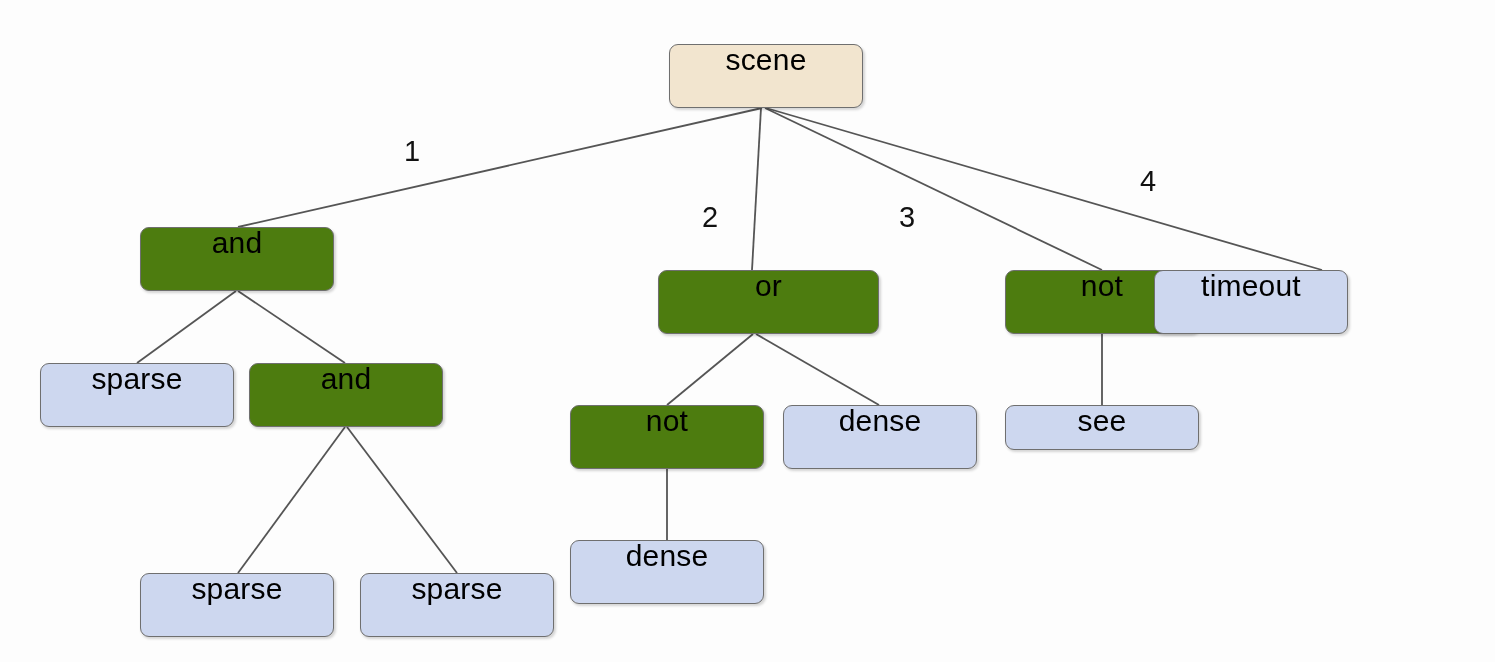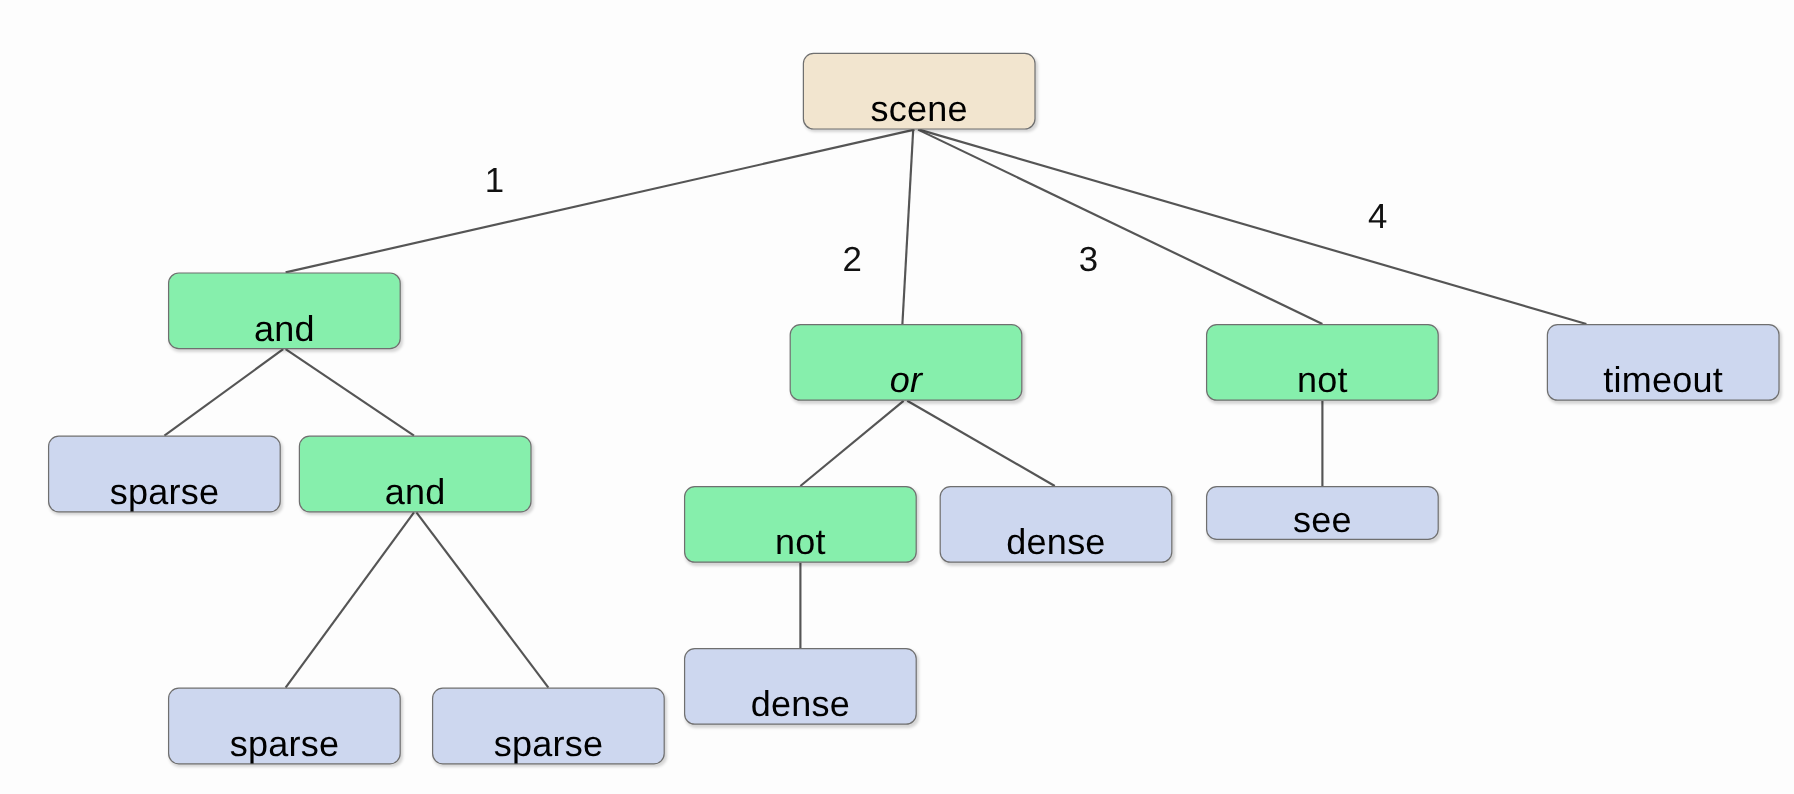--- a/index.html
+++ b/index.html
@@ -29,7 +29,7 @@
     border: 1.6px solid #6f6f6f;
     border-radius: 9px;
     display: flex;
-    align-items: flex-end;
+    align-items: flex-start;
     justify-content: center;
     box-shadow: 1.5px 2px 2.5px rgba(0,0,0,0.16);
     color: #000;

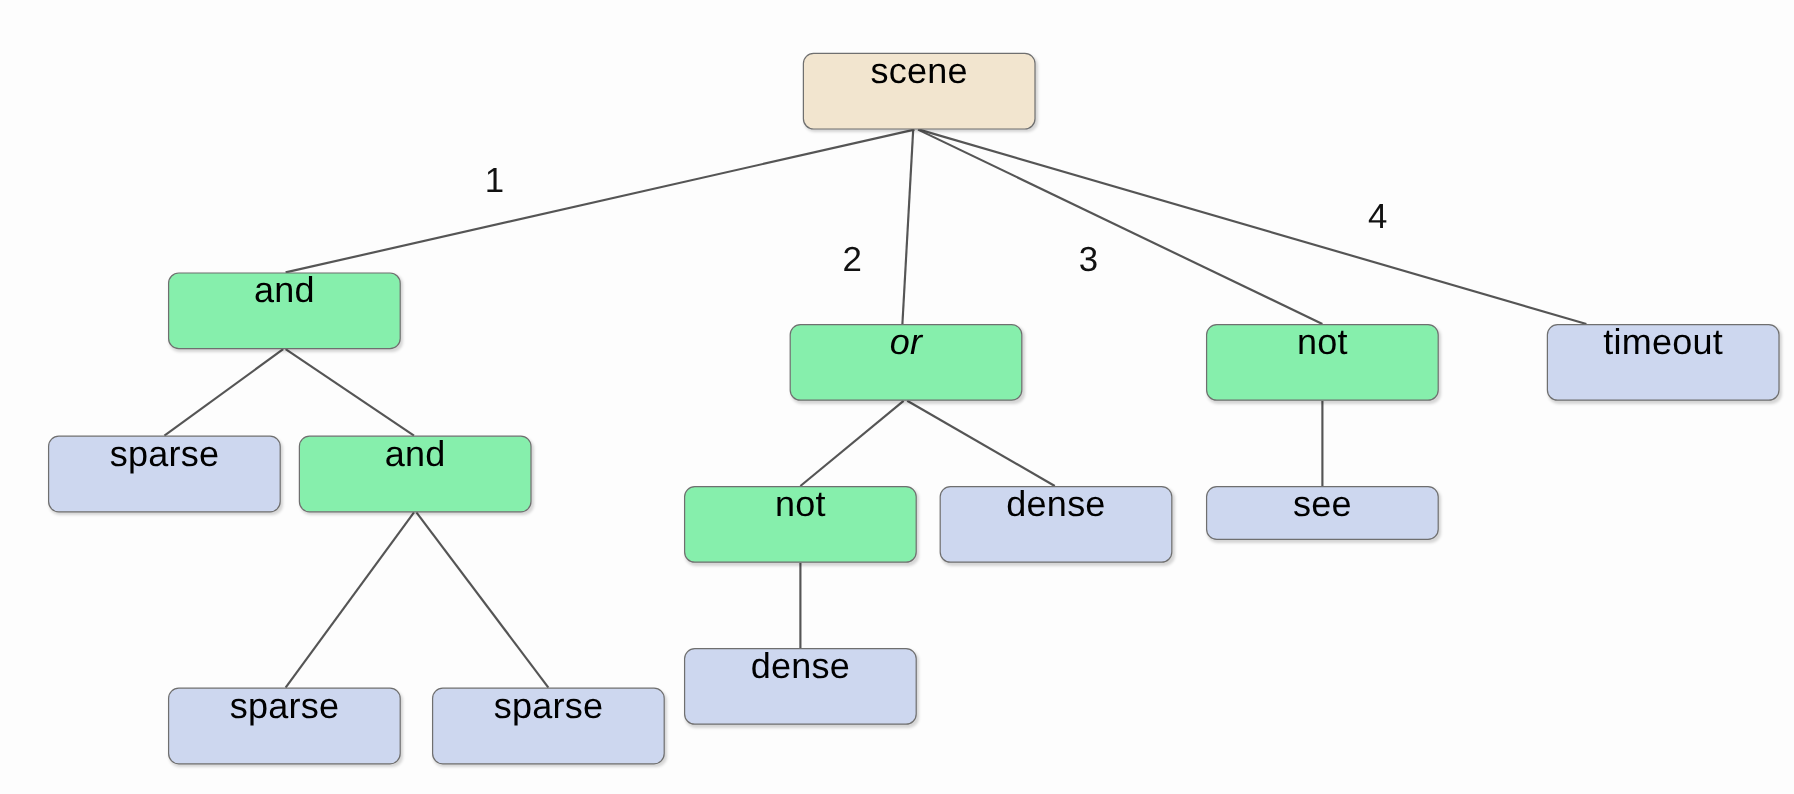--- a/index.html
+++ b/index.html
@@ -38,7 +38,7 @@
     letter-spacing: 0.2px;
     white-space: nowrap;
   }
-  .node.op   { background: #86efac; }
+  .node.op   { background: #4d7c0f; }
   .node.leaf { background: #cdd7ef; }
   .node.root { background: #f2e5cf; }
   .edge-label {

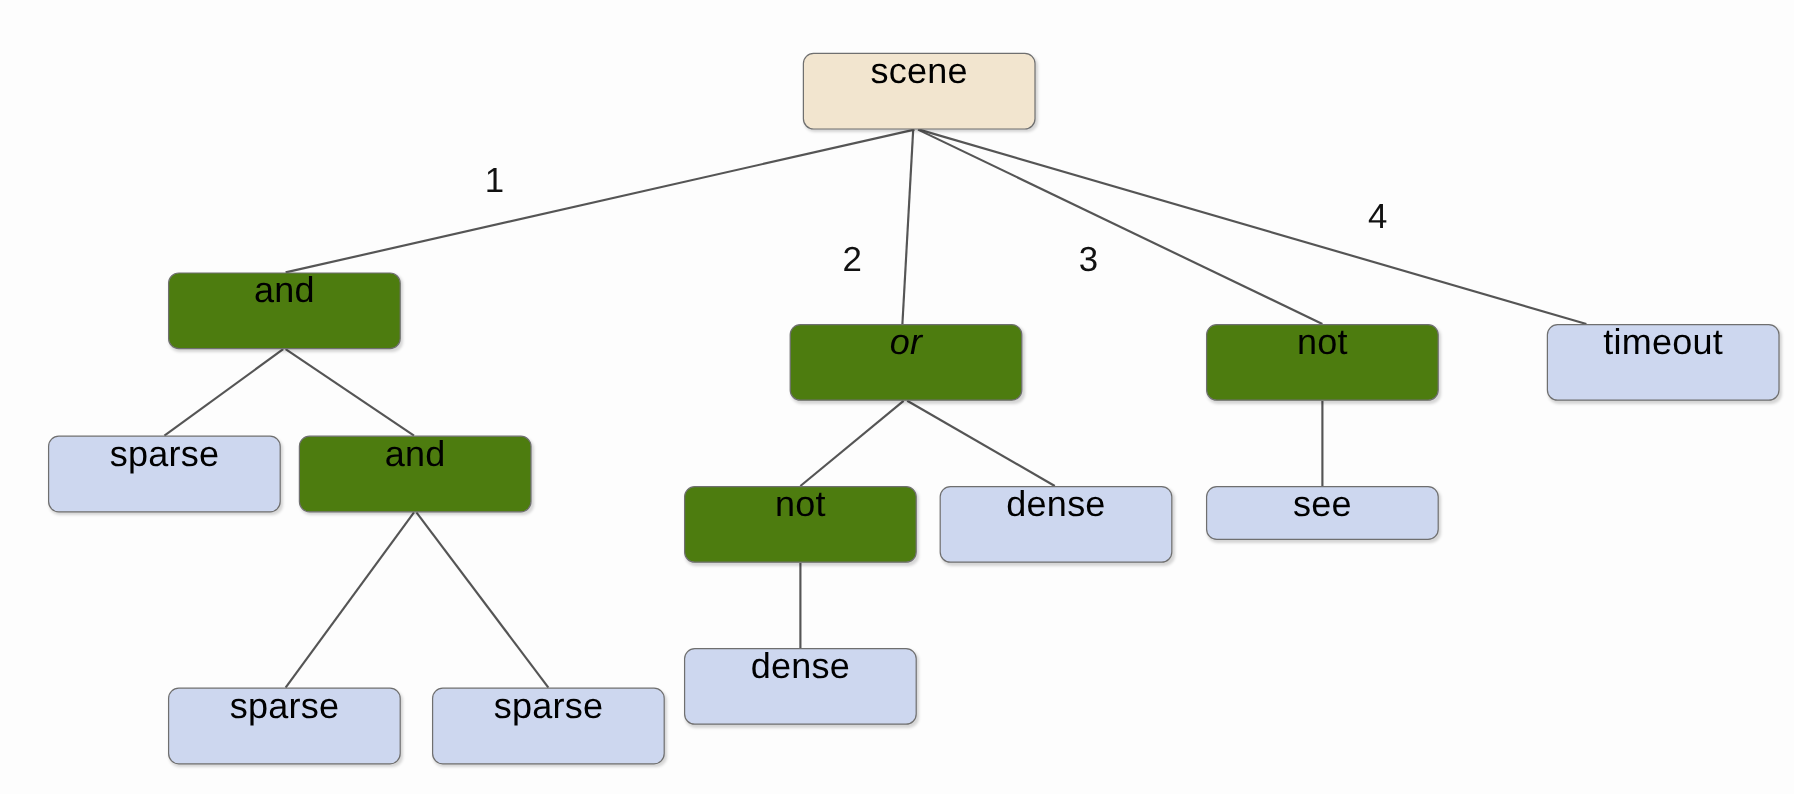--- a/index.html
+++ b/index.html
@@ -74,7 +74,7 @@
       <div class="node op" style="left: 140px; top: 227px; width: 194px; height: 64px;">
         <span>and</span>
       </div>
-      <div class="node op" style="left: 658px; top: 270px; width: 194px; height: 64px; font-style: italic;">
+      <div class="node op" style="left: 658px; top: 270px; width: 221px; height: 64px;">
         <span>or</span>
       </div>
       <div class="node op" style="left: 1005px; top: 270px; width: 194px; height: 64px;">

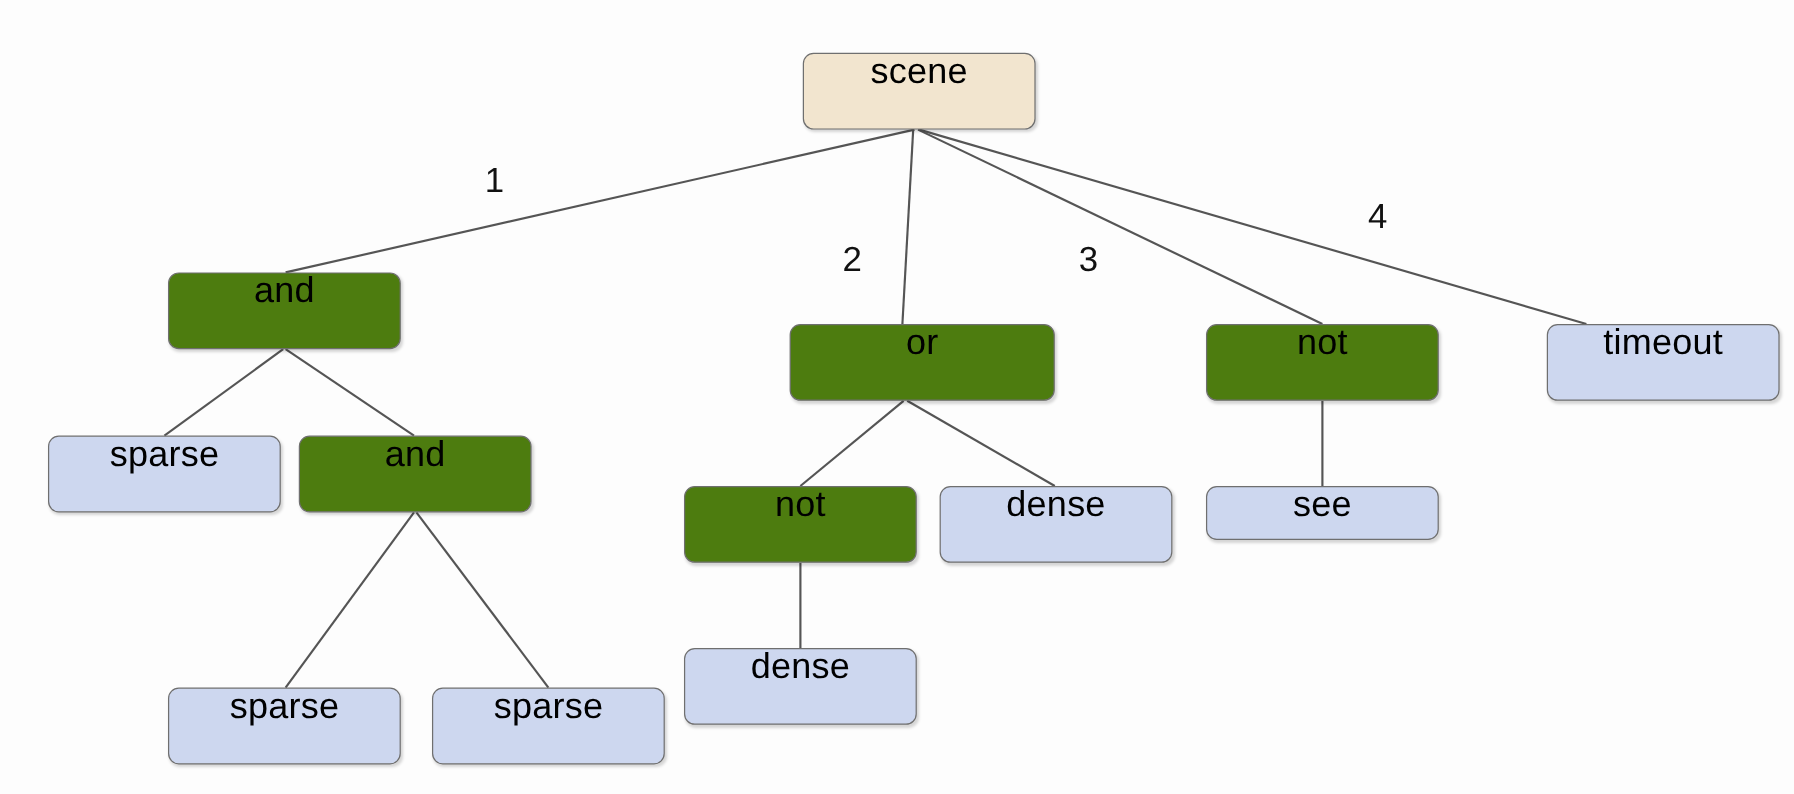--- a/index.html
+++ b/index.html
@@ -80,7 +80,7 @@
       <div class="node op" style="left: 1005px; top: 270px; width: 194px; height: 64px;">
         <span>not</span>
       </div>
-      <div class="node leaf" style="left: 1289px; top: 270px; width: 194px; height: 64px;">
+      <div class="node leaf" style="left: 1154px; top: 270px; width: 194px; height: 64px;">
         <span>timeout</span>
       </div>
       <div class="node leaf" style="left: 40px; top: 363px; width: 194px; height: 64px;">

